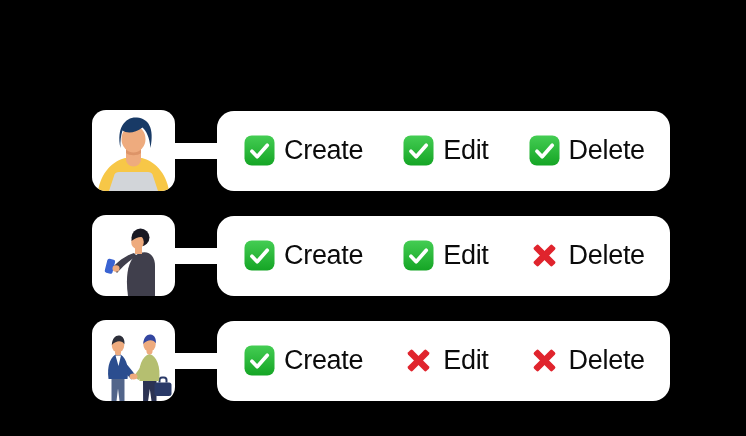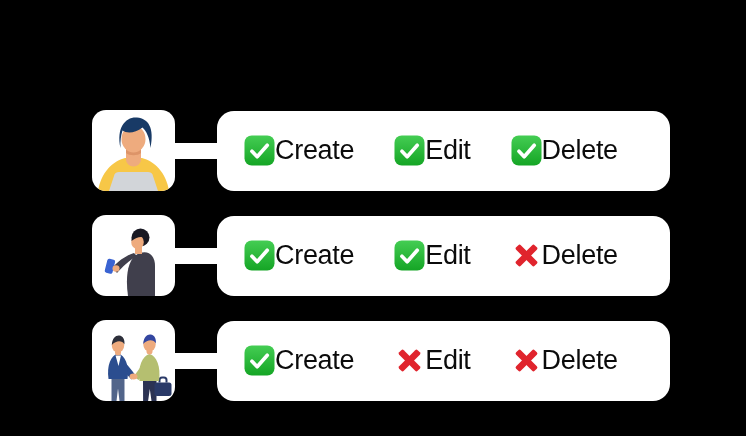--- a/index.html
+++ b/index.html
@@ -44,7 +44,7 @@
     gap: 40px;
     flex: none;
   }
-  .perm { display: flex; align-items: center; }
+  .perm { display: flex; align-items: center; gap: 9px; }
   .icon {
     width: 31px; height: 31px;
     display: flex; align-items: center; justify-content: center;

